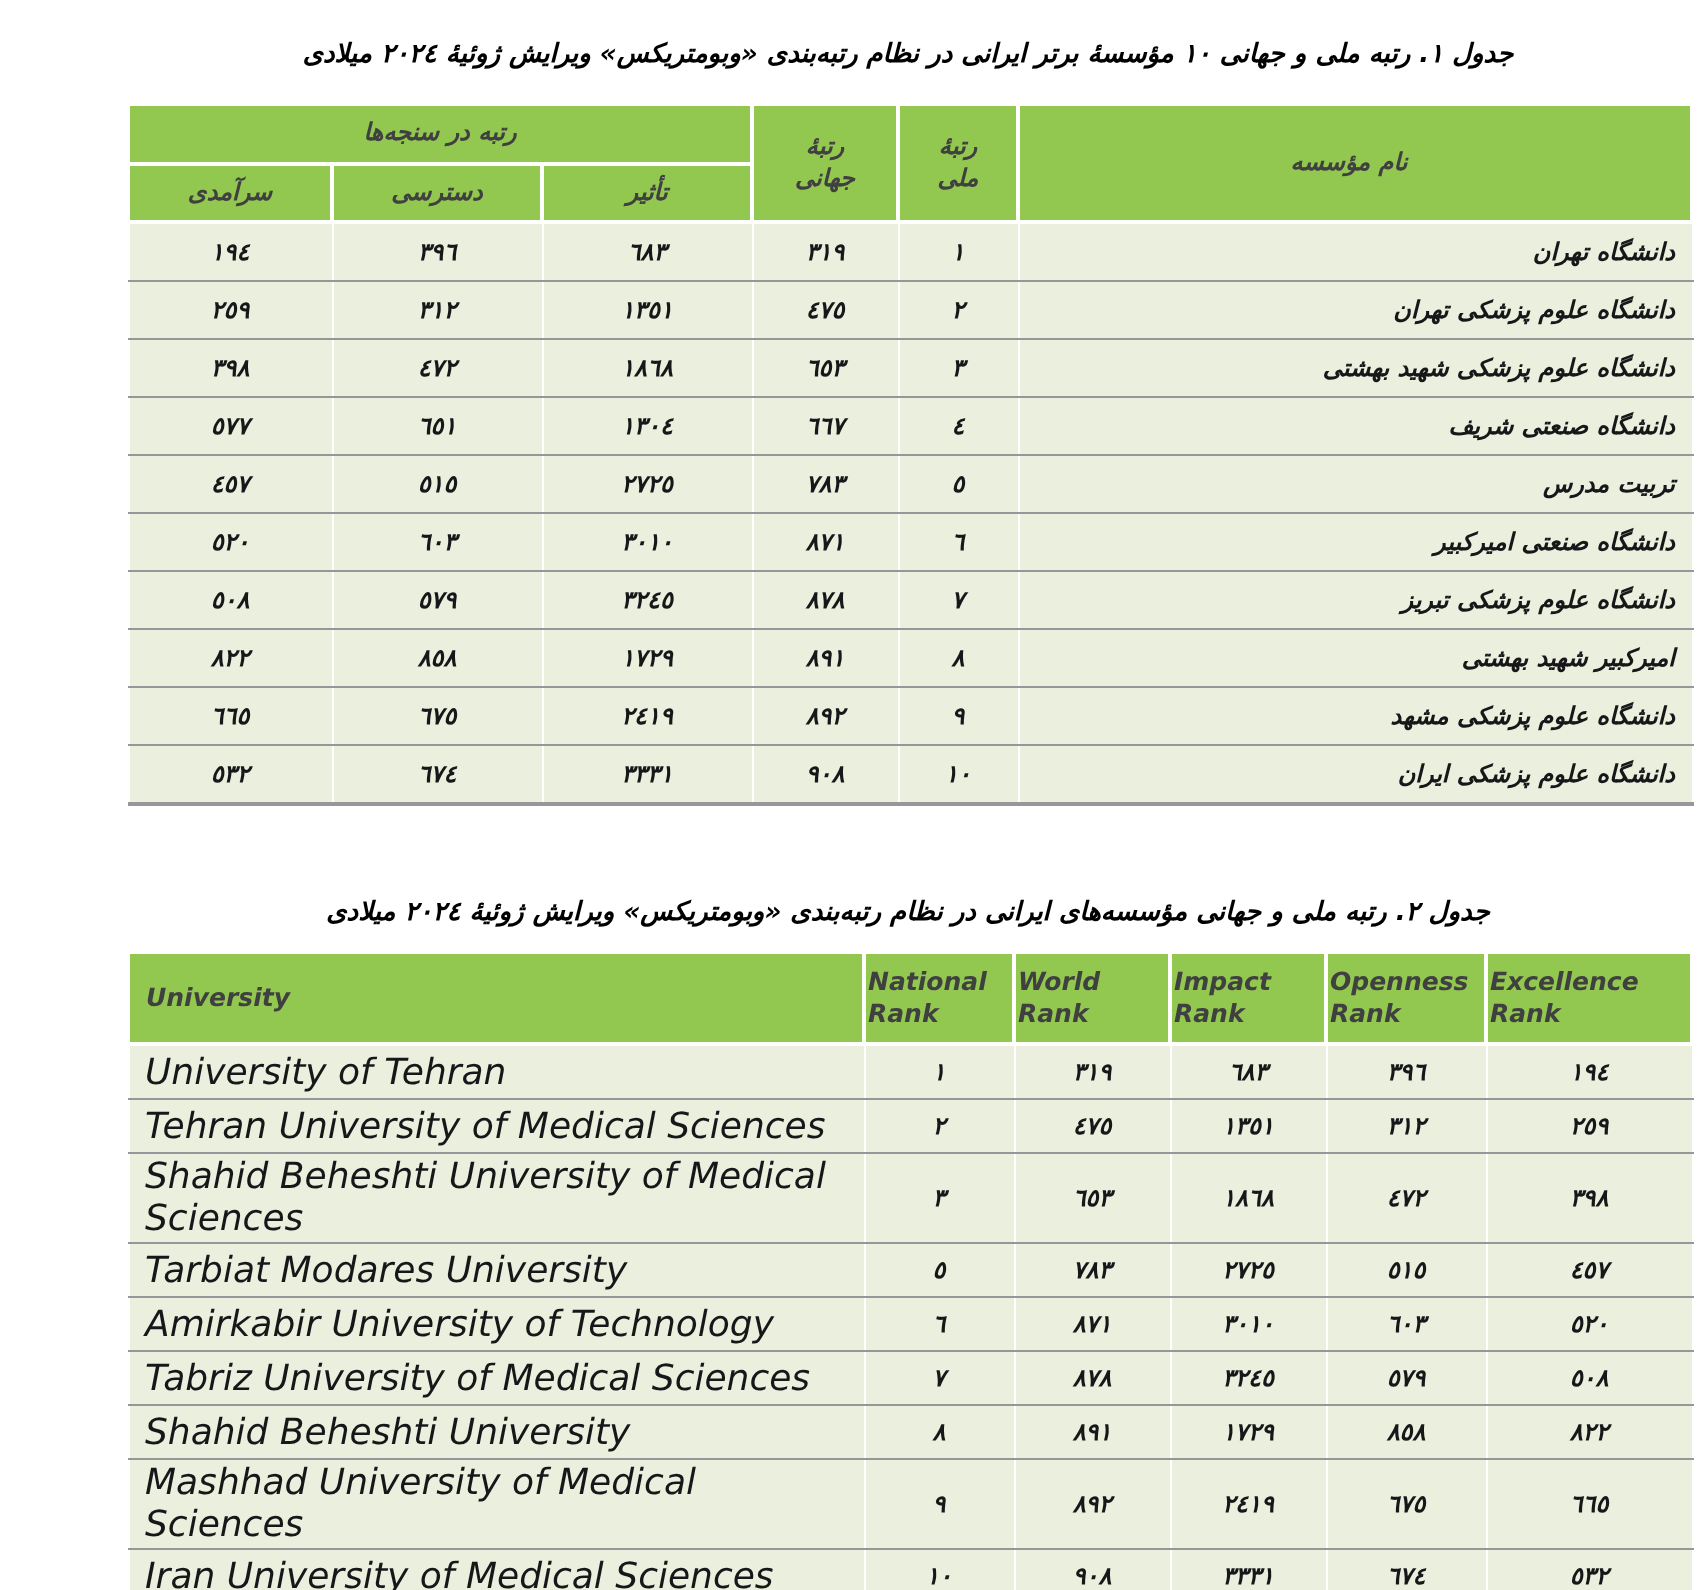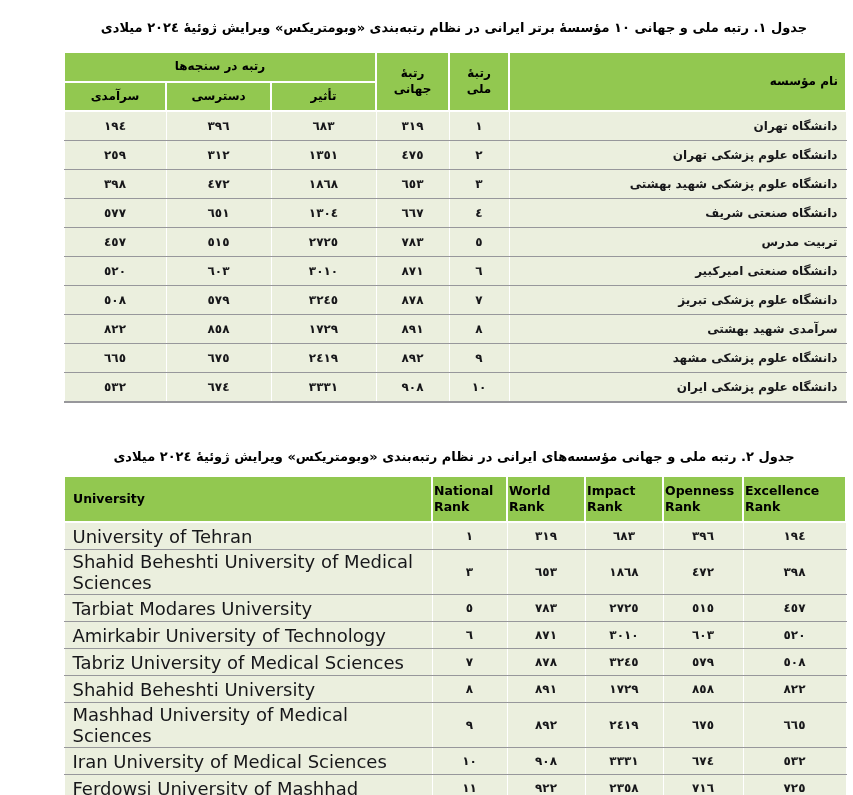--- a/index.html
+++ b/index.html
@@ -10,7 +10,7 @@
     color: #111111;
     overflow: hidden;
   }
-  .page { position: relative; width: 853px; height: 795px; }
+  .page { position: relative; width: 853px; height: 795px; font-style: italic; }
 
   .t-title {
     width: 782px;

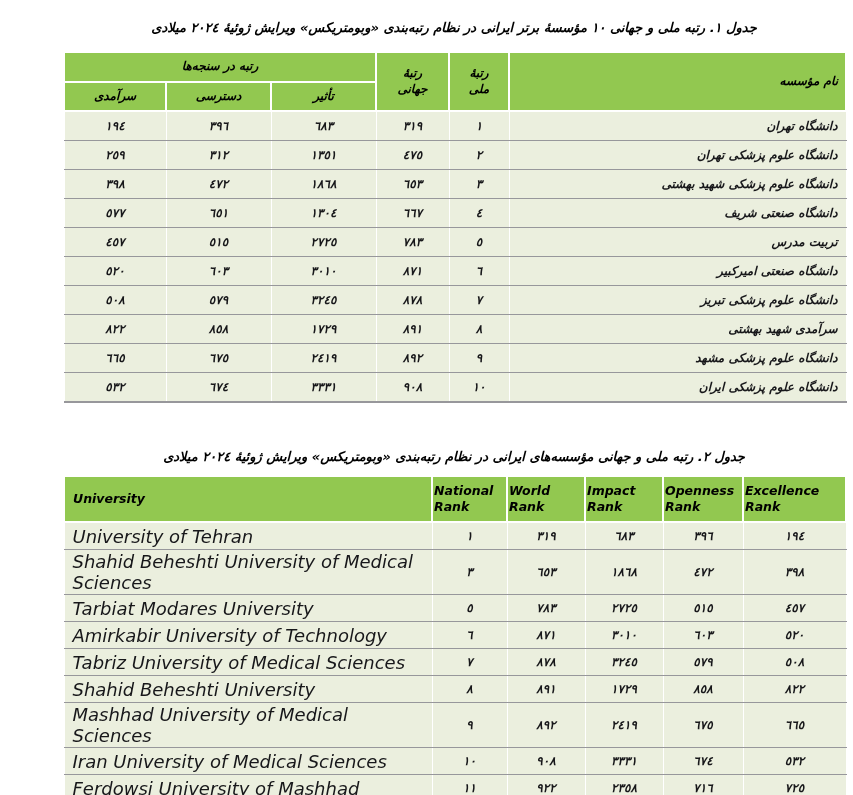--- a/index.html
+++ b/index.html
@@ -38,7 +38,7 @@
     background: #92C850;
     border: 2px solid #ffffff;
     font-weight: bold;
-    color: #000000;
+    color: #404040;
     white-space: pre-line;
     line-height: 1.3;
   }

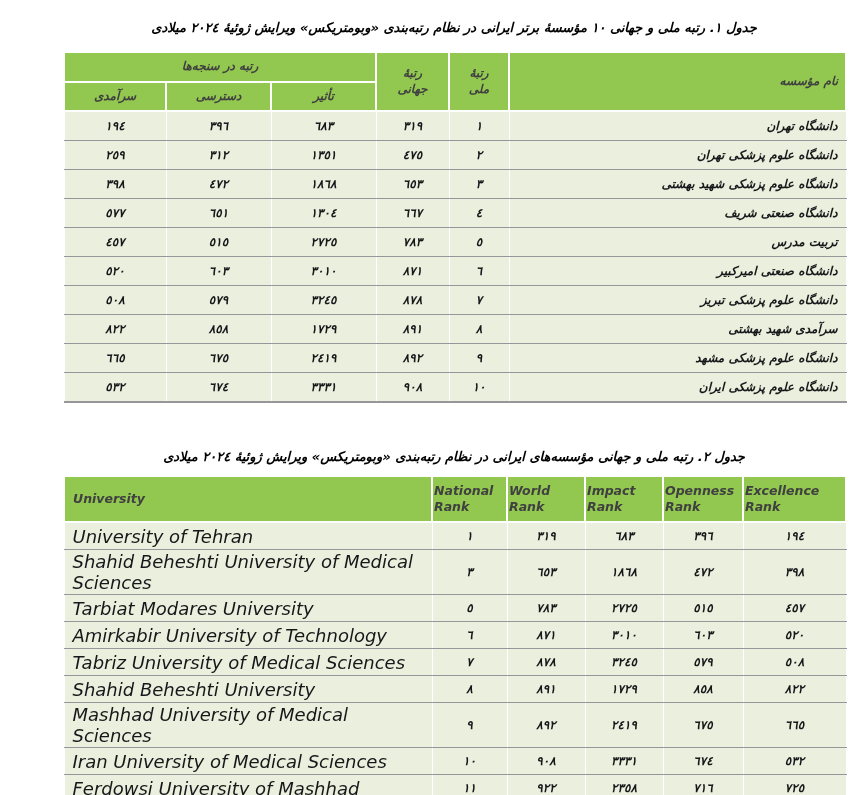--- a/index.html
+++ b/index.html
@@ -44,7 +44,7 @@
   }
   
   #table1 thead th { font-size: 12px; }
-  #table1 th.h-name { text-align: right; padding-right: 7px; vertical-align: middle; }
+  #table1 th.h-name { padding-right: 7px; vertical-align: middle; }
   #table1 th.h-group { height: 26px; text-align: center; }
   #table1 th.h-sub { height: 25px; text-align: center; }
   #table1 th.h-span2 { text-align: center; vertical-align: middle; }

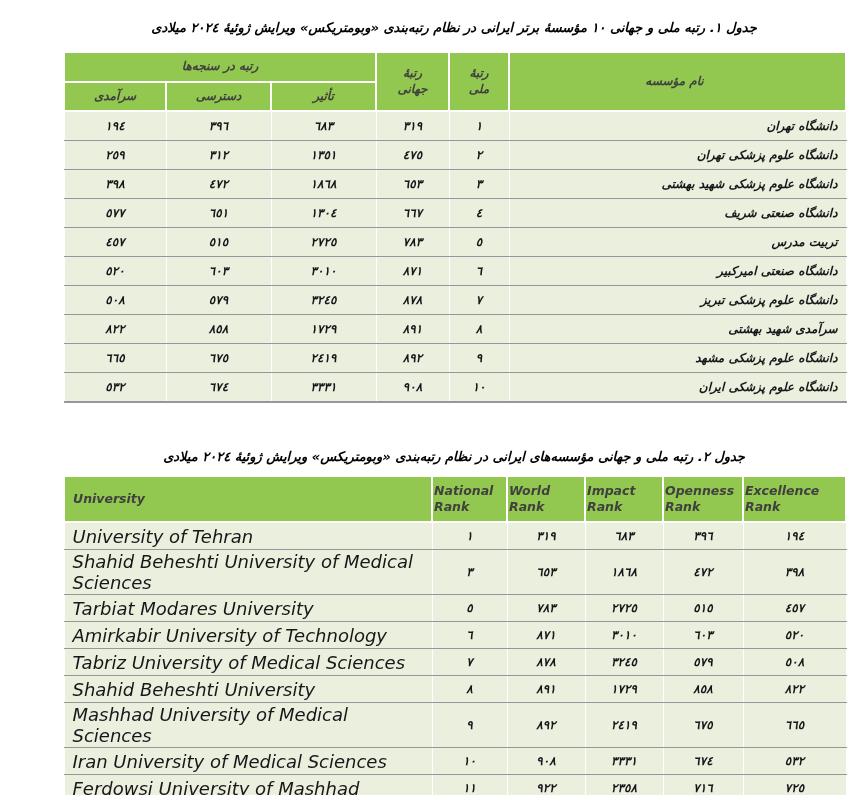--- a/index.html
+++ b/index.html
@@ -160,7 +160,7 @@
         <td class="num">٥٠٨</td>
       </tr>
       <tr>
-        <td class="name-fa">سرآمدی شهید بهشتی</td>
+        <td class="name-fa">امیرکبیر شهید بهشتی</td>
         <td class="num">٨</td>
         <td class="num">٨٩١</td>
         <td class="num">١٧٢٩</td>

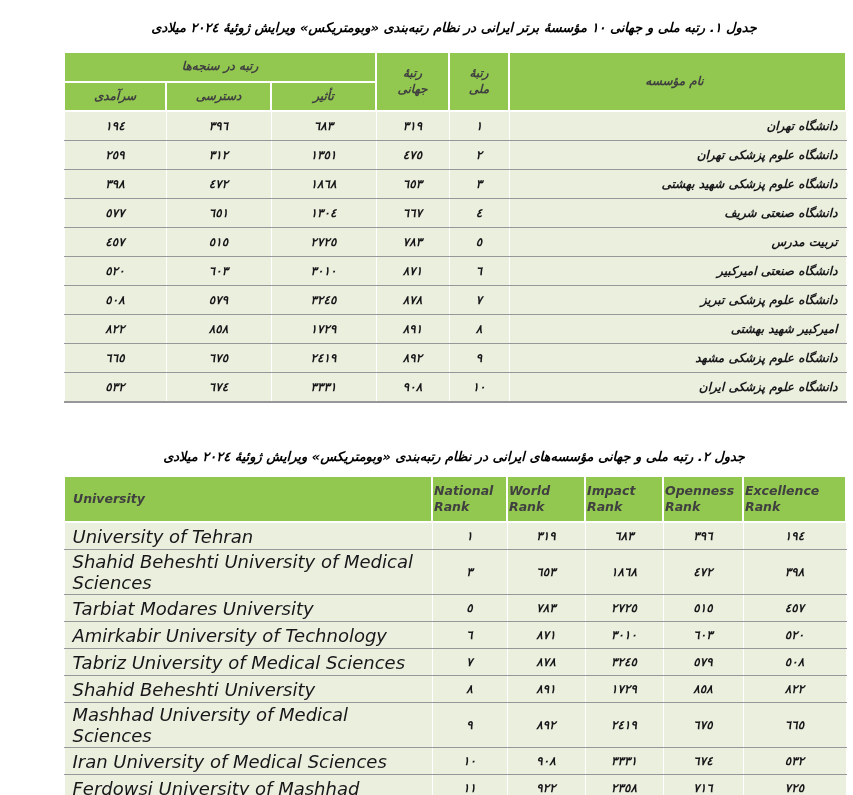--- a/index.html
+++ b/index.html
@@ -222,6 +222,14 @@
         <td class="num">١٩٤</td>
       </tr>
       <tr>
+        <td class="name-en">Tehran University of Medical Sciences</td>
+        <td class="num">٢</td>
+        <td class="num">٤٧٥</td>
+        <td class="num">١٣٥١</td>
+        <td class="num">٣١٢</td>
+        <td class="num">٢٥٩</td>
+      </tr>
+      <tr>
         <td class="name-en">Shahid Beheshti University of Medical Sciences</td>
         <td class="num">٣</td>
         <td class="num">٦٥٣</td>

